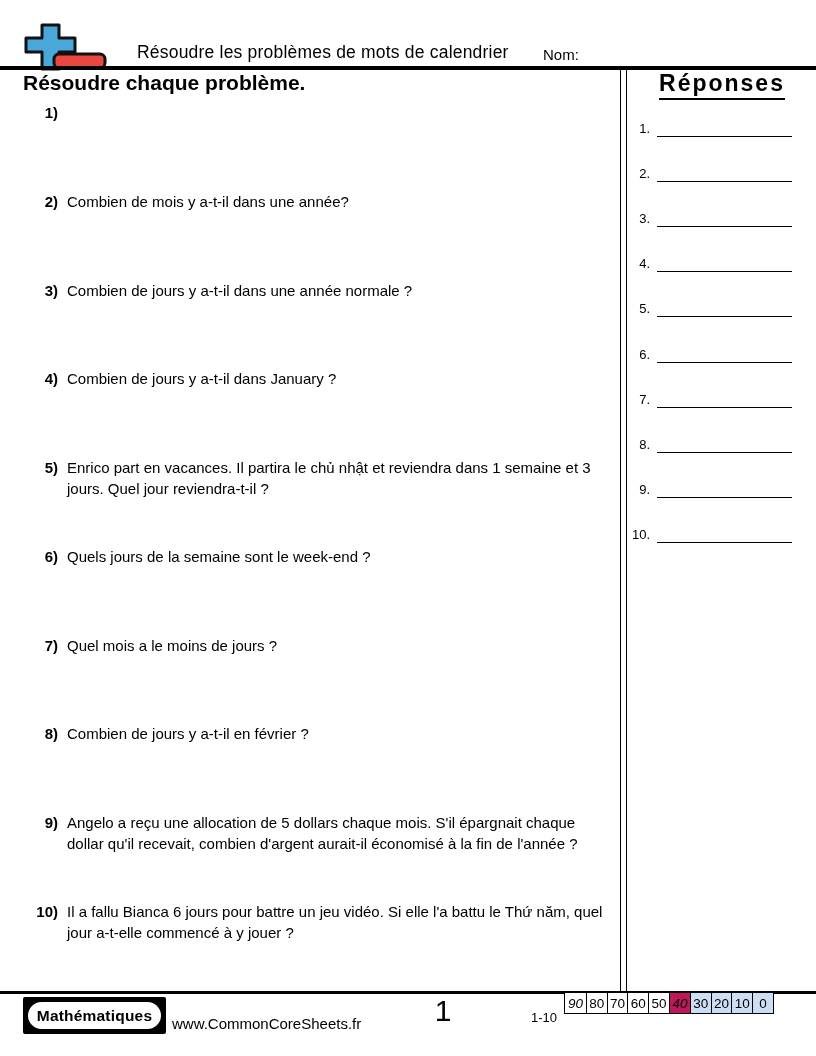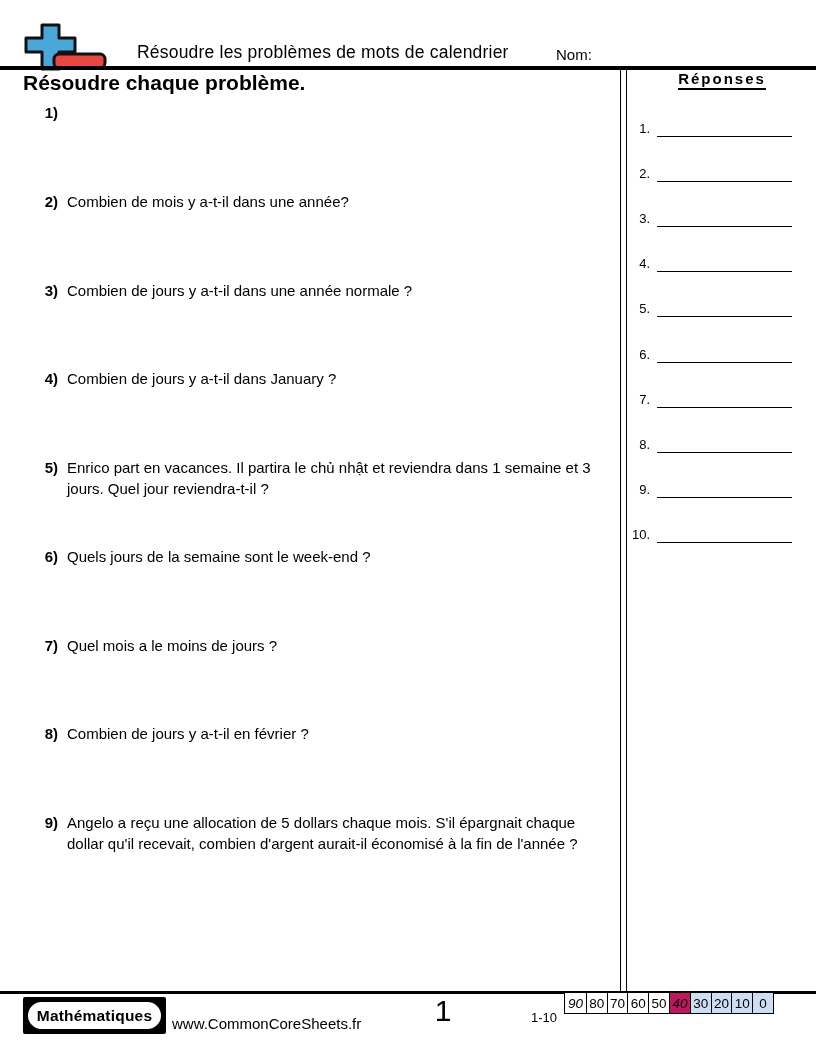--- a/index.html
+++ b/index.html
@@ -15,7 +15,7 @@
   
   .logo { position:absolute; left:23px; top:23px; width:86px; height:50px; }
   .worksheet-title { position:absolute; left:137px; top:42px; font-size:17.5px; letter-spacing:0.2px; }
-  .name-label { position:absolute; left:556px; top:46px; font-size:15px; }
+  .name-label { position:absolute; left:543px; top:46px; font-size:15px; }
   .header-rule { position:absolute; left:0; top:66px; width:816px; height:3.5px; background:#000; }
   .instructions { position:absolute; left:23px; top:71px; font-size:21px; font-weight:bold; }
 

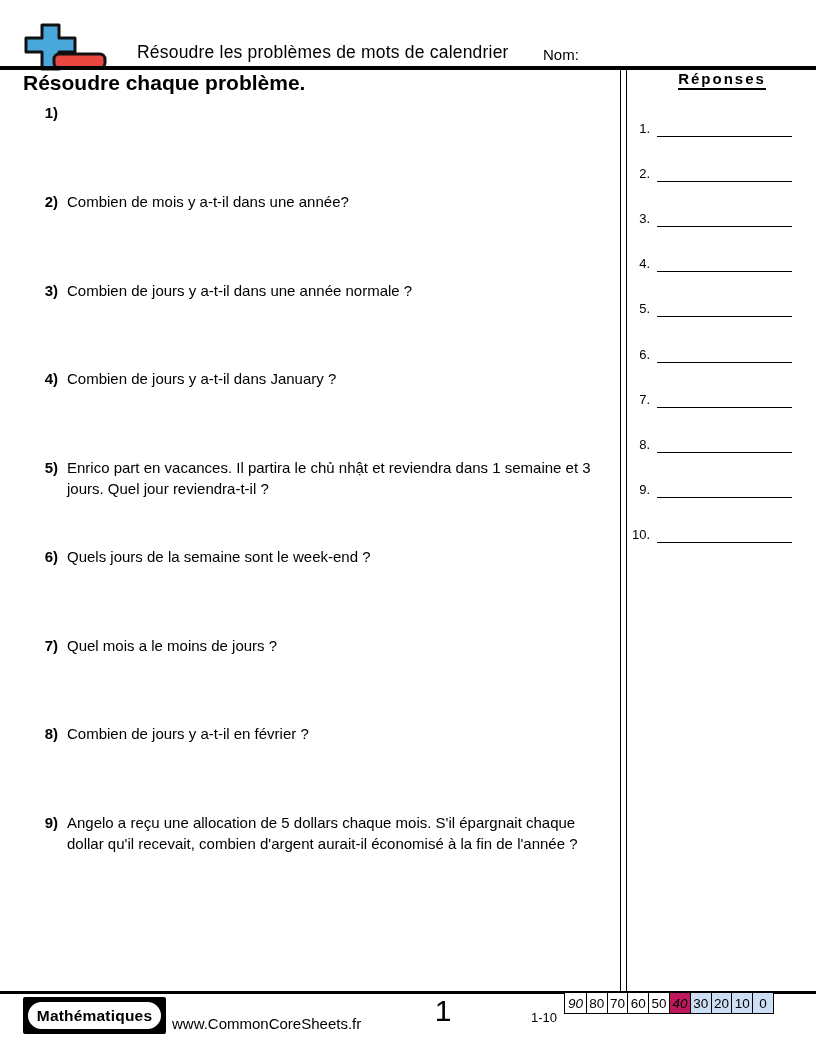--- a/index.html
+++ b/index.html
@@ -26,7 +26,7 @@
   }
   .answers-title-wrap { position:absolute; left:652px; top:70px; width:140px; text-align:center; }
   .answers-title {
-    display:inline-block; font-size:15px; font-weight:bold; letter-spacing:2px;
+    display:inline-block; font-size:23px; font-weight:bold; letter-spacing:2px;
     border-bottom:2.2px solid #000; padding-bottom:1px;
   }
   .answers-rows { position:absolute; left:628px; top:92px; width:166px; }

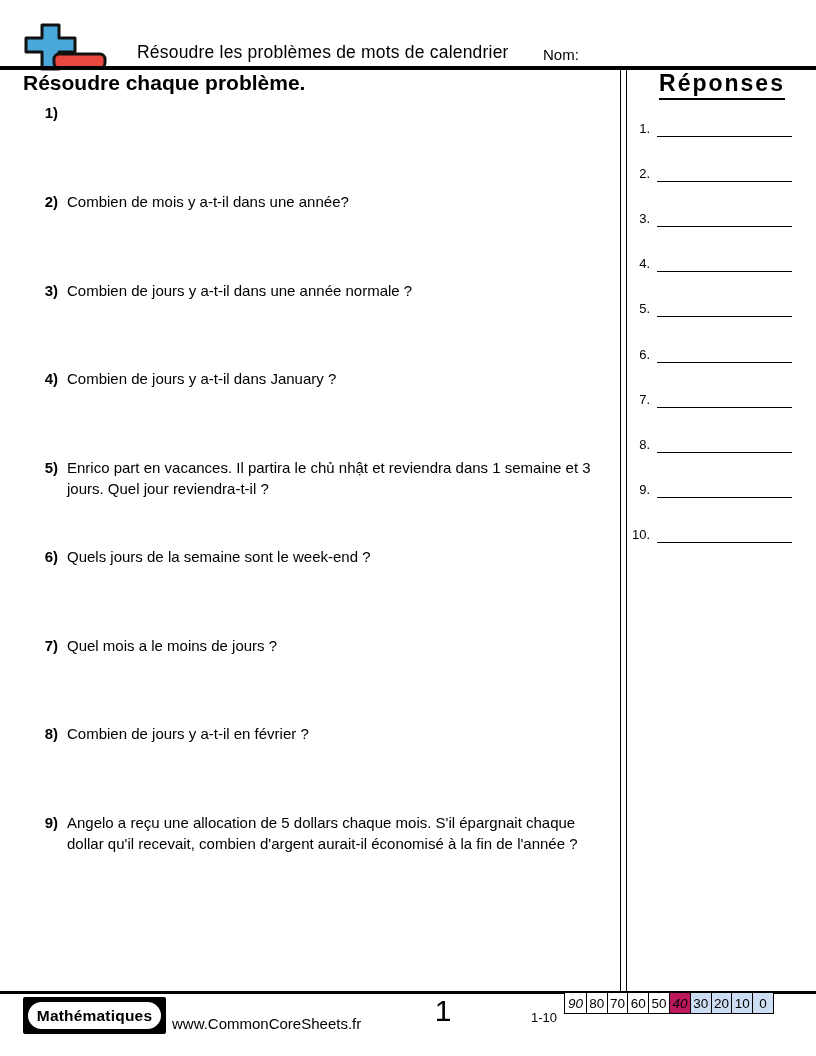--- a/index.html
+++ b/index.html
@@ -159,6 +159,10 @@
       <span class="problem-number">9)</span>
       <span class="problem-text">Angelo a reçu une allocation de 5 dollars chaque mois. S'il épargnait chaque dollar qu'il recevait, combien d'argent aurait-il économisé à la fin de l'année ?</span>
     </div>
+    <div class="problem">
+      <span class="problem-number">10)</span>
+      <span class="problem-text">Il a fallu Bianca 6 jours pour battre un jeu vidéo. Si elle l'a battu le Thứ năm, quel jour a-t-elle commencé à y jouer ?</span>
+    </div>
   </div>
 
   <div class="footer-rule"></div>

